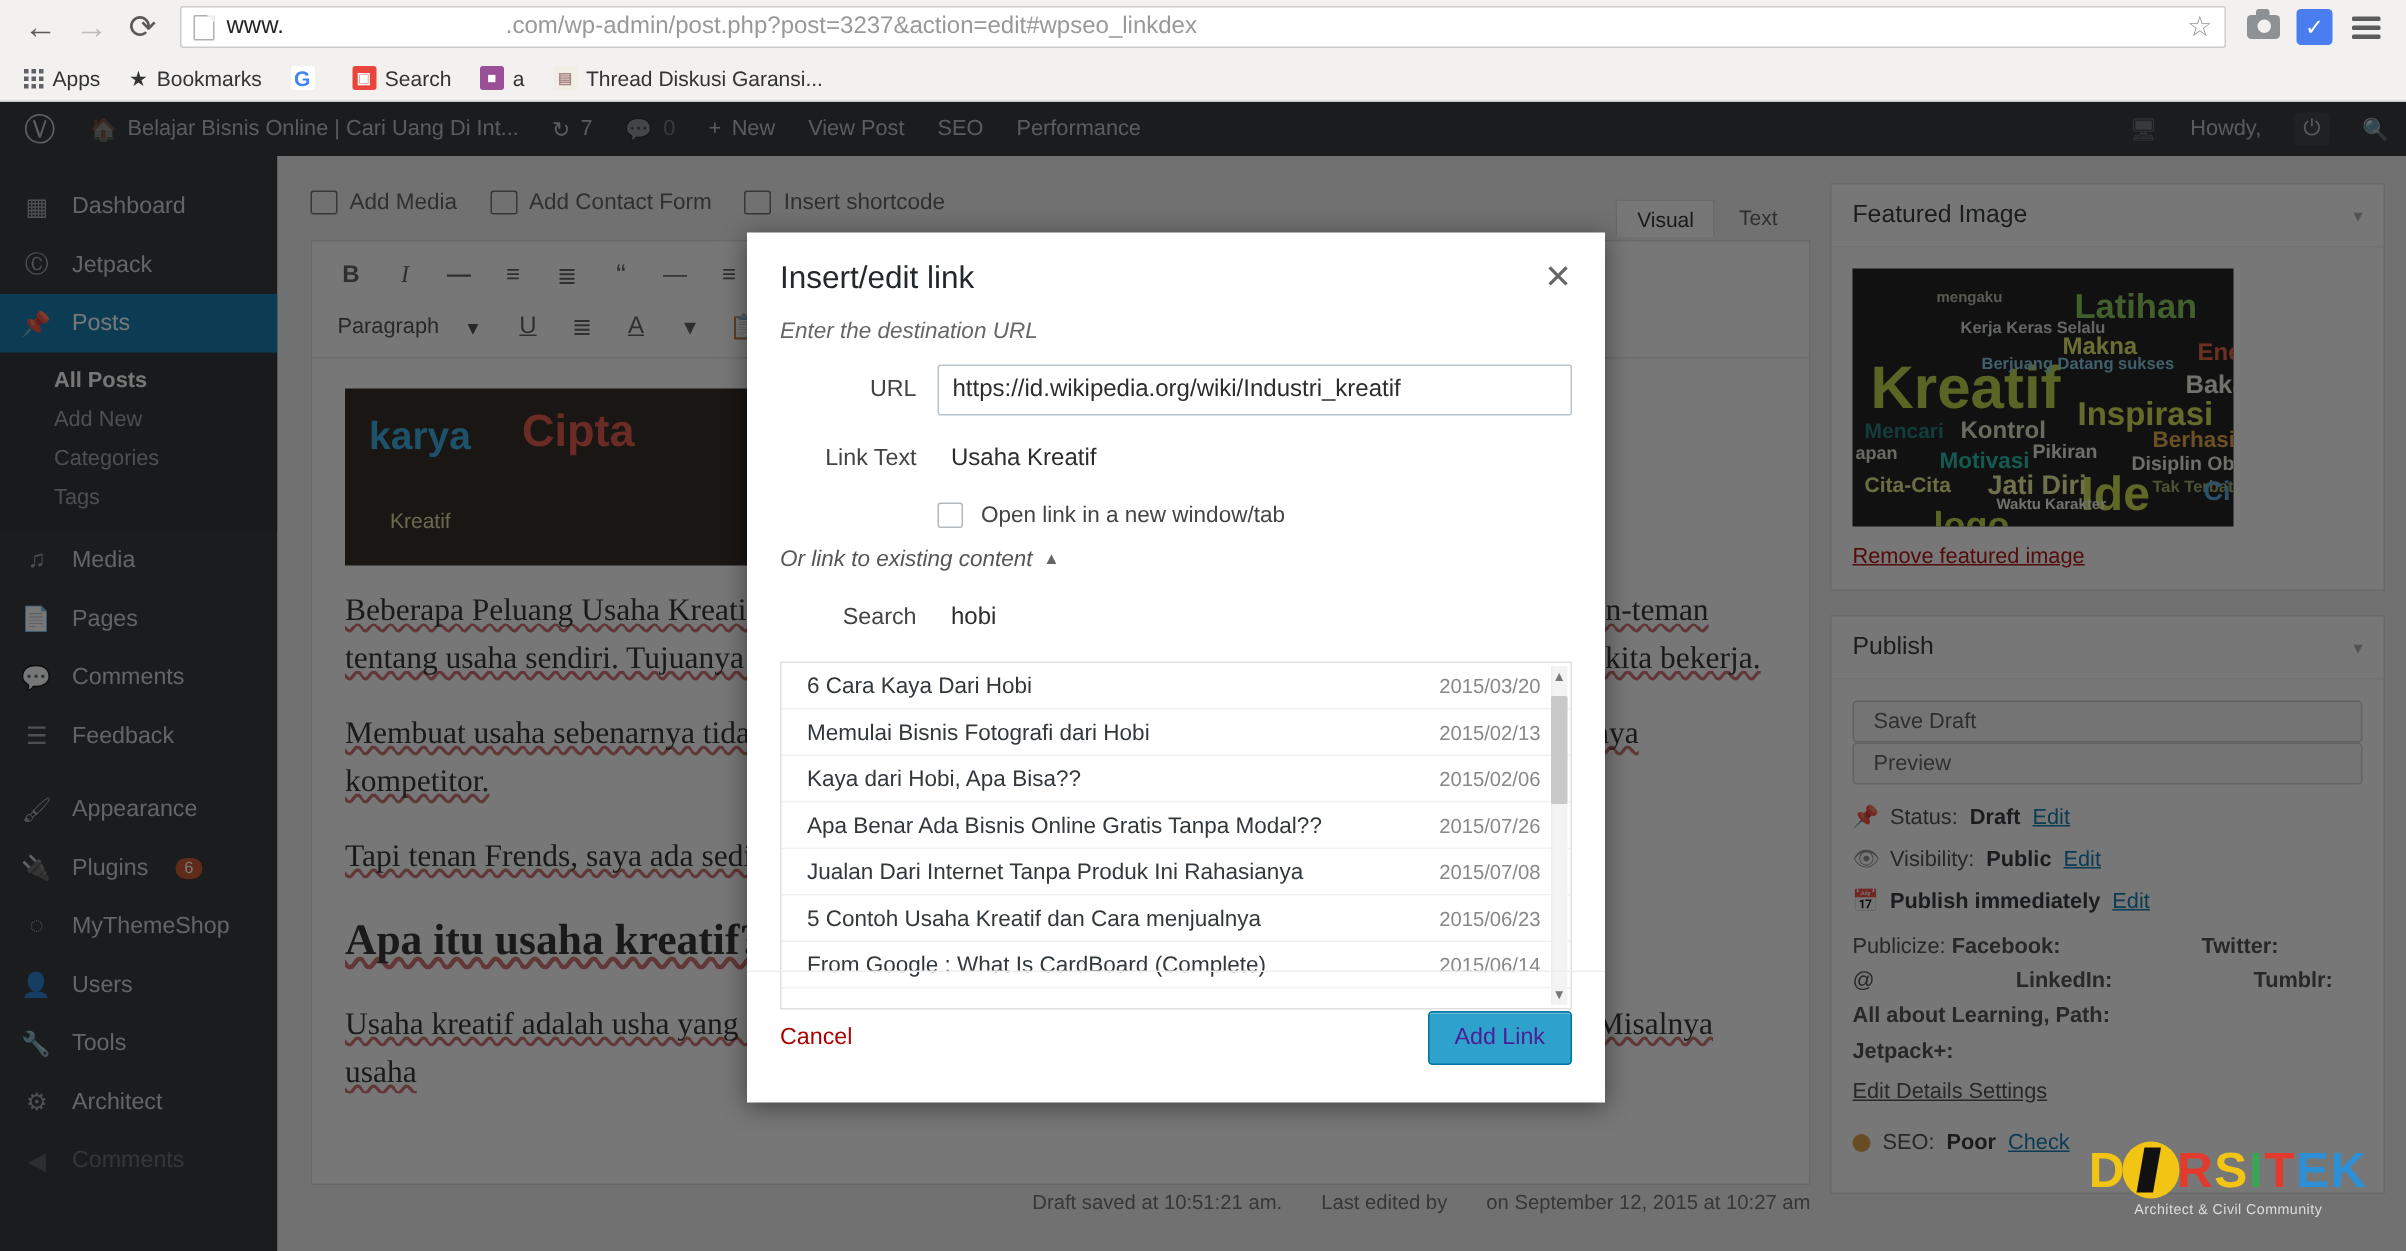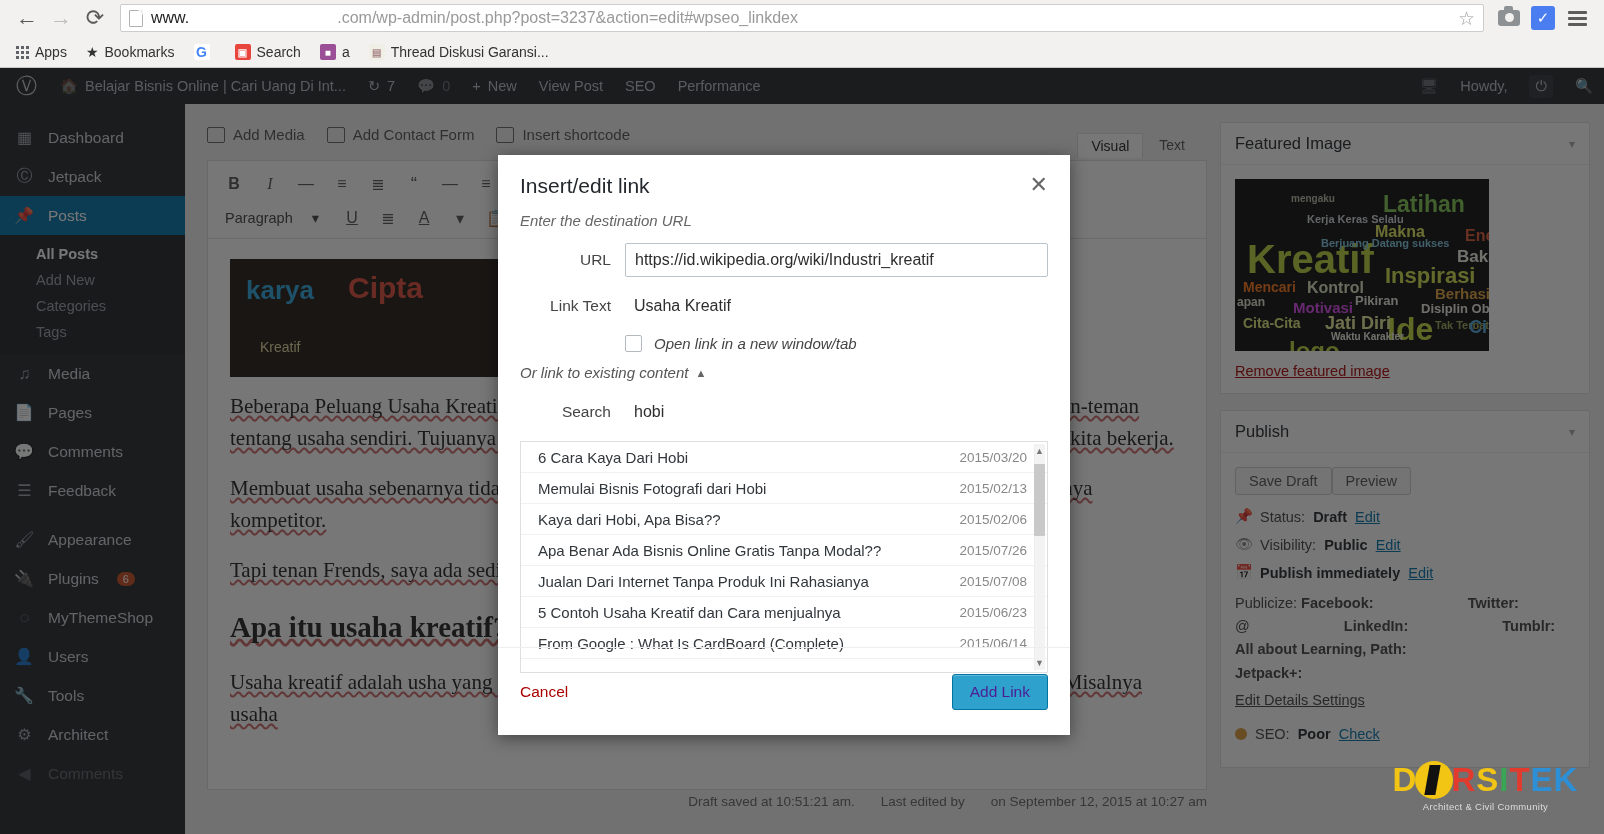--- a/index.html
+++ b/index.html
@@ -527,7 +527,7 @@
               <span class="wc" style="left: 90px; top: 134px; color: rgb(233, 238, 154); font-size: 18px;">Jati Diri</span>
               <span class="wc" style="left: 200px; top: 106px; color: rgb(226, 161, 60); font-size: 15px;">Berhasil</span>
               <span class="wc" style="left: 186px; top: 122px; color: rgb(236, 234, 223); font-size: 13px;">Disiplin Obsesi</span>
-              <span class="wc" style="left: 8px; top: 100px; color: #f97316; font-size: 14px;">Mencari</span>
+              <span class="wc" style="left: 8px; top: 100px; color: #0f766e; font-size: 14px;">Mencari</span>
               <span class="wc" style="left: 56px; top: 14px; color: rgb(185, 185, 168); font-size: 10px;">mengaku</span>
               <span class="wc" style="left: 72px; top: 34px; color: rgb(207, 212, 216); font-size: 11px;">Kerja Keras Selalu</span>
               <span class="wc" style="left: 230px; top: 48px; color: rgb(224, 90, 51); font-size: 16px;">Energi</span>

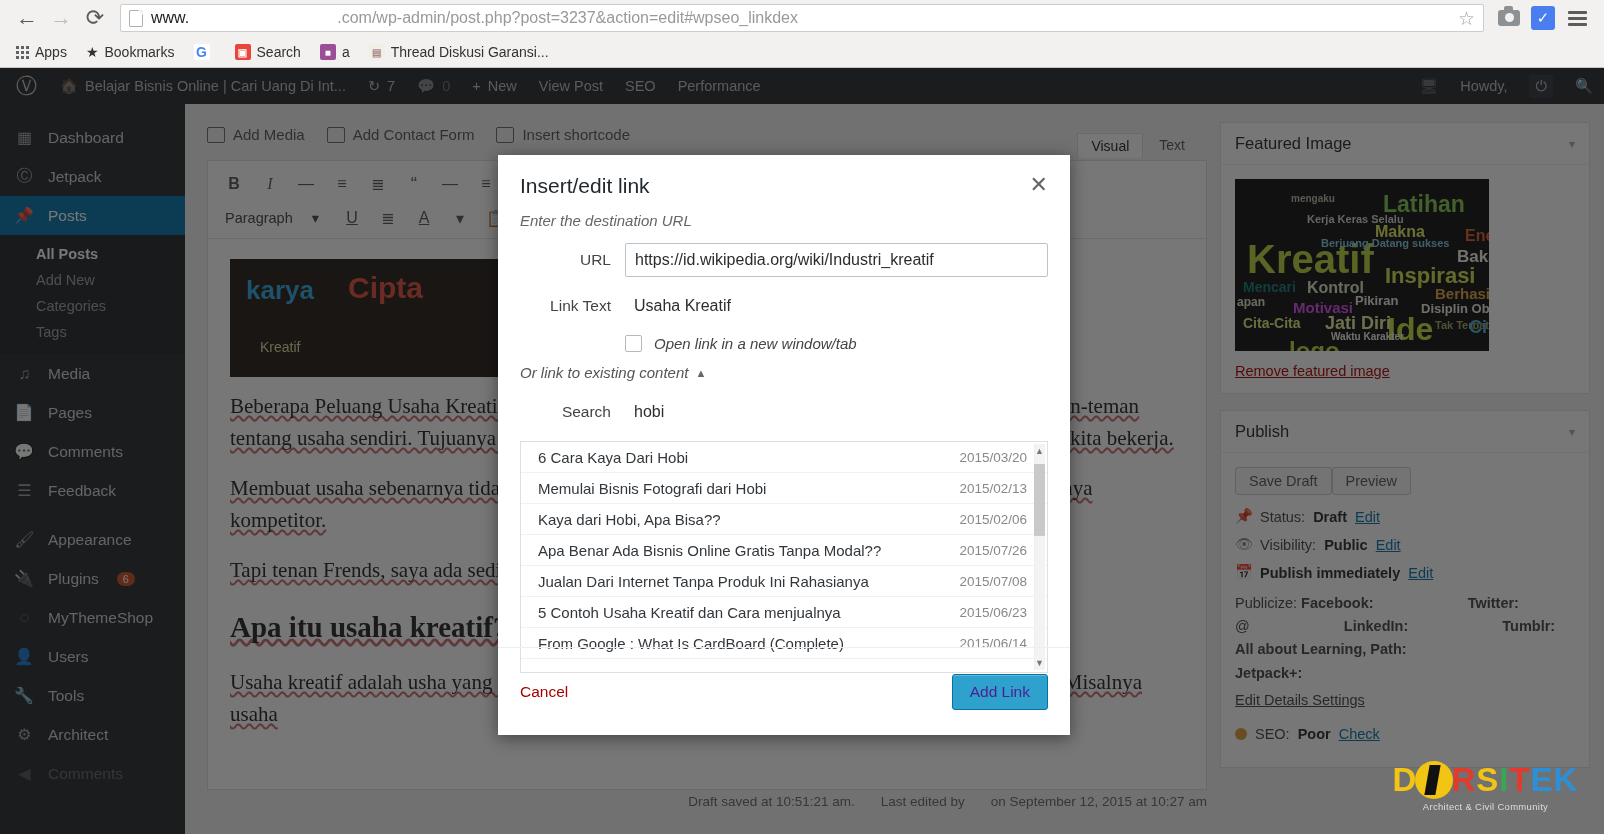--- a/index.html
+++ b/index.html
@@ -520,7 +520,7 @@
               <span class="wc" style="left: 148px; top: 12px; color: rgb(126, 200, 80); font-size: 23px;">Latihan</span>
               <span class="wc" style="left: 150px; top: 84px; color: rgb(207, 224, 74); font-size: 22px;">Inspirasi</span>
               <span class="wc" style="left: 152px; top: 132px; color: rgb(201, 220, 60); font-size: 32px;">Ide</span>
-              <span class="wc" style="left: 58px; top: 120px; color: #d946ef; font-size: 15px;">Motivasi</span>
+              <span class="wc" style="left: 58px; top: 120px; color: #14b8a6; font-size: 15px;">Motivasi</span>
               <span class="wc" style="left: 72px; top: 100px; color: rgb(217, 228, 194); font-size: 16px;">Kontrol</span>
               <span class="wc" style="left: 222px; top: 68px; color: rgb(242, 242, 232); font-size: 17px;">Bakat</span>
               <span class="wc" style="left: 8px; top: 136px; color: rgb(223, 232, 122); font-size: 14px;">Cita-Cita</span>

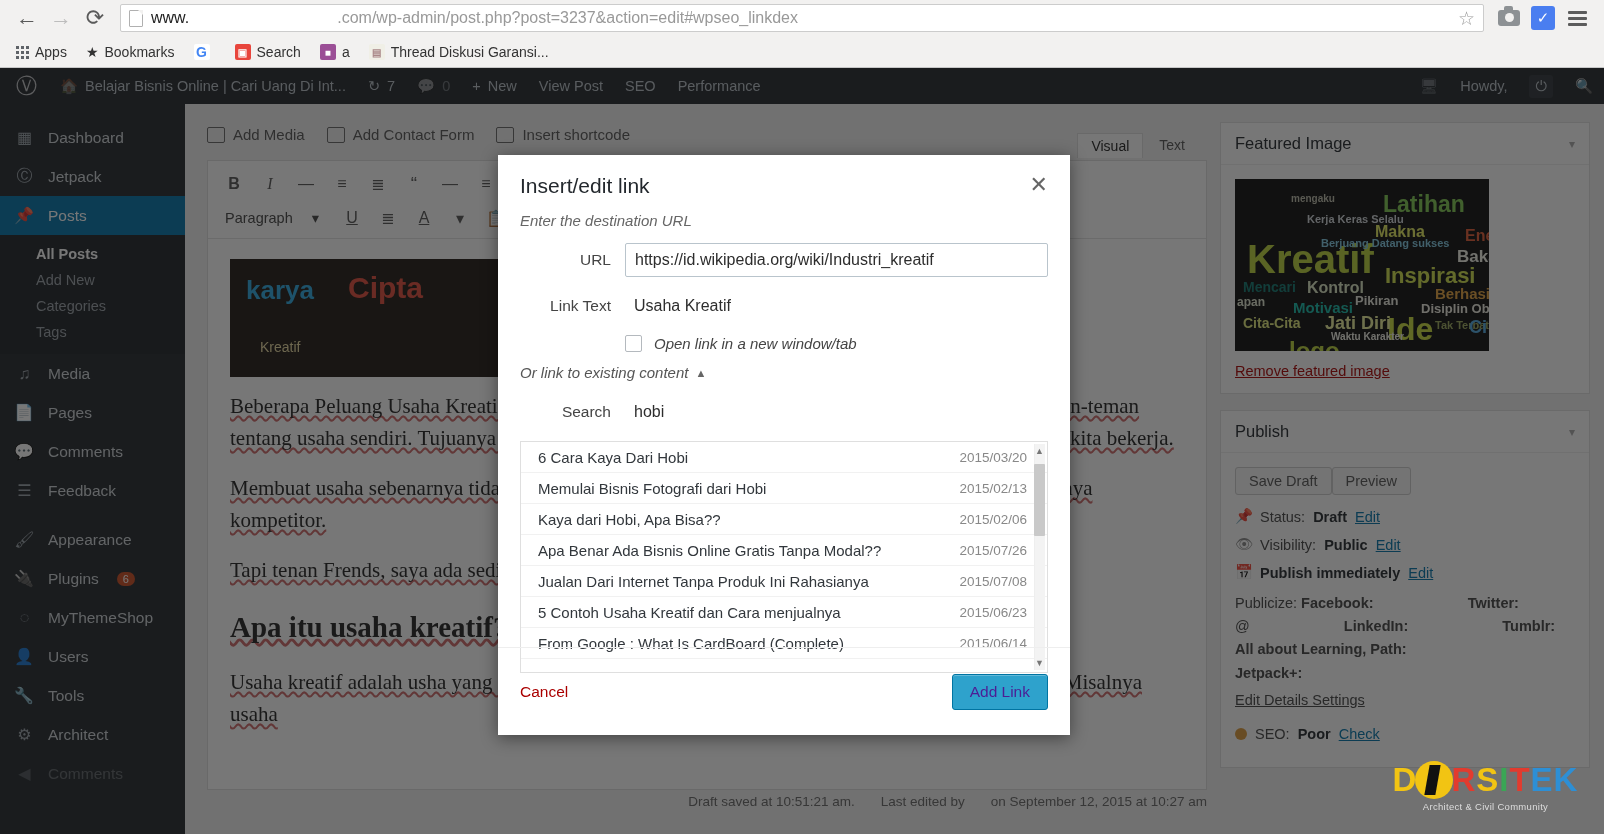--- a/index.html
+++ b/index.html
@@ -233,7 +233,7 @@
     font-family: "Liberation Sans", sans-serif;
   }
   .finput.plain { border: none; border-bottom: 1px solid transparent; }
-  .cbrow { display: flex; align-items: center; margin-bottom: 5px; padding-left: 105px; font-style: italic; }
+  .cbrow { display: flex; align-items: center; margin-bottom: 5px; padding-left: 105px; }
   .cbox { width: 17px; height: 17px; border: 1px solid #b4b9be; background:#fff; border-radius: 2px; margin-right: 12px; flex:none;}
   .sect-toggle { font-style: italic; color: #555; font-size: 15px; margin: 12px 0 14px 0; display:flex; align-items:center; gap:7px;}
   .caret-up { font-size: 11px; color: #666; }

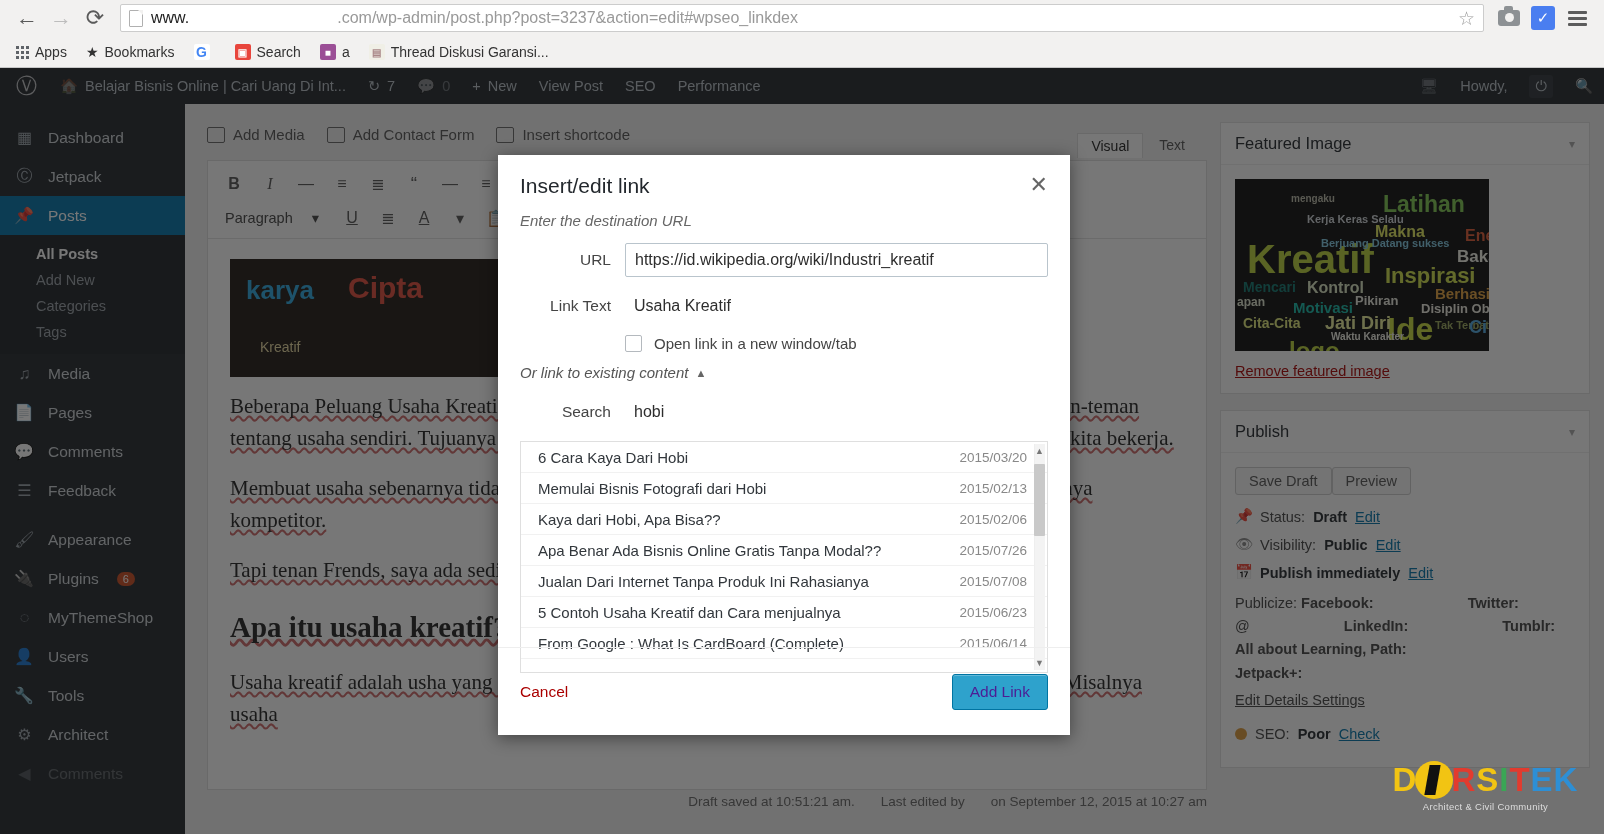--- a/index.html
+++ b/index.html
@@ -183,7 +183,7 @@
   }
   .wc { position: absolute; font-family: "Liberation Sans", sans-serif; font-weight: bold; white-space: nowrap; }
   .link-red { color: #a00; text-decoration: underline; display:inline-block; margin-top: 12px; font-size: 14.5px;}
-  .pub-actions { display: flex; justify-content: flex-start; margin-bottom: 13px; }
+  .pub-actions { display: flex; justify-content: flex-start; margin-bottom: 13px; flex-direction: column; }
   .btn-sec {
     background: #f7f7f7; border: 1px solid #ccc; border-radius: 3px;
     padding: 5px 13px; font-size: 14.5px; color: #555;

